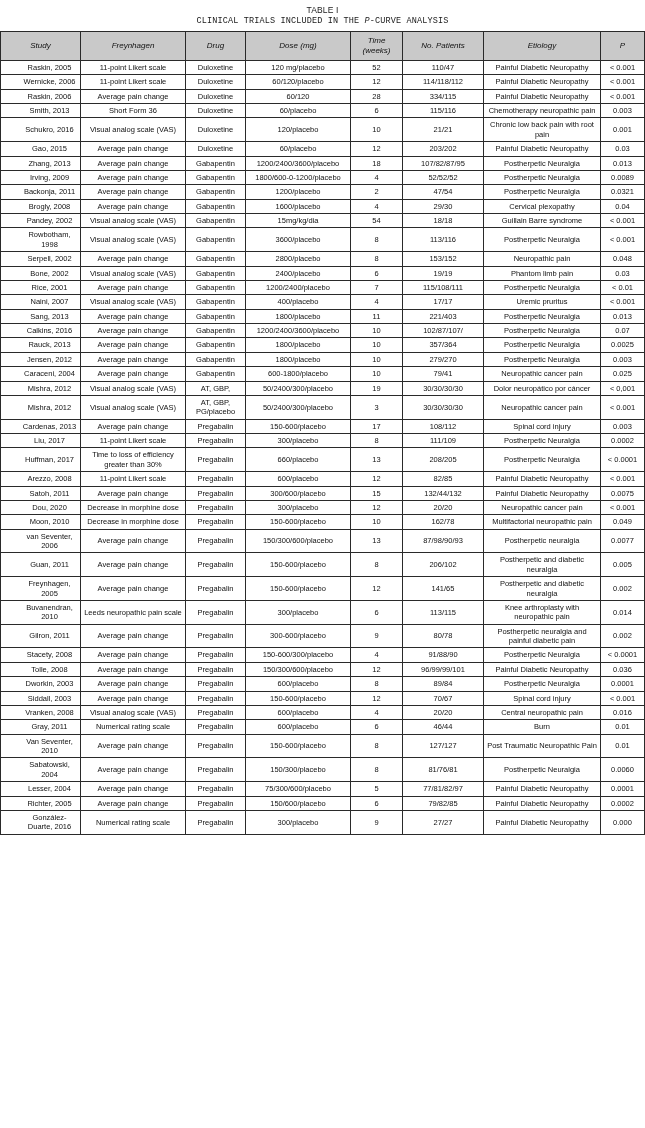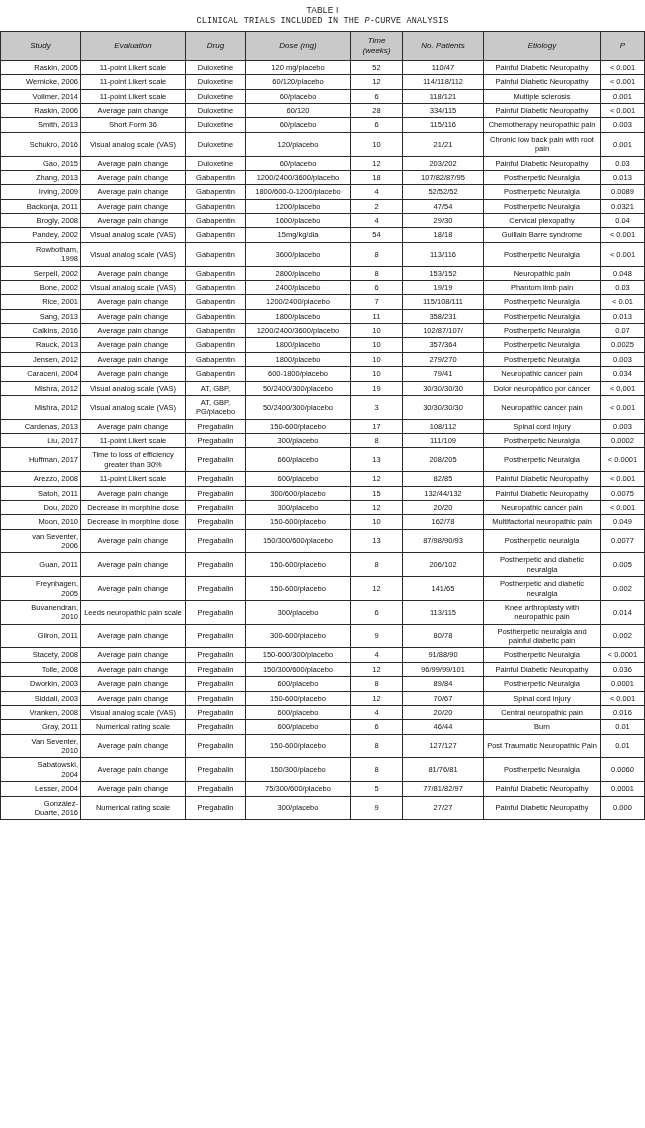--- a/index.html
+++ b/index.html
@@ -80,7 +80,7 @@
     <thead>
       <tr>
           <th>Study</th>
-          <th>Evaluation</th>
+          <th>Freynhagen</th>
           <th>Drug</th>
           <th>Dose (mg)</th>
           <th>Time (weeks)</th>

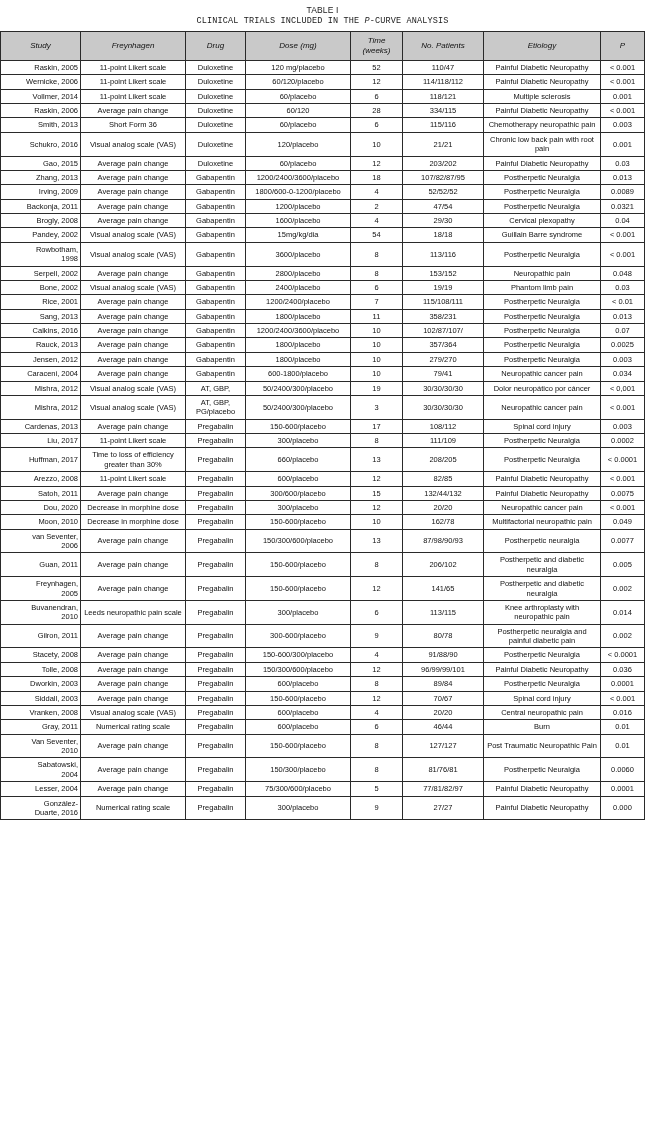--- a/index.html
+++ b/index.html
@@ -44,7 +44,7 @@
     padding:4px 2px;
   }
   tbody td:first-child{
-    text-align:right;
+    text-align:center;
     padding-left:20px;
   }
   col.c-study{width:80px;}

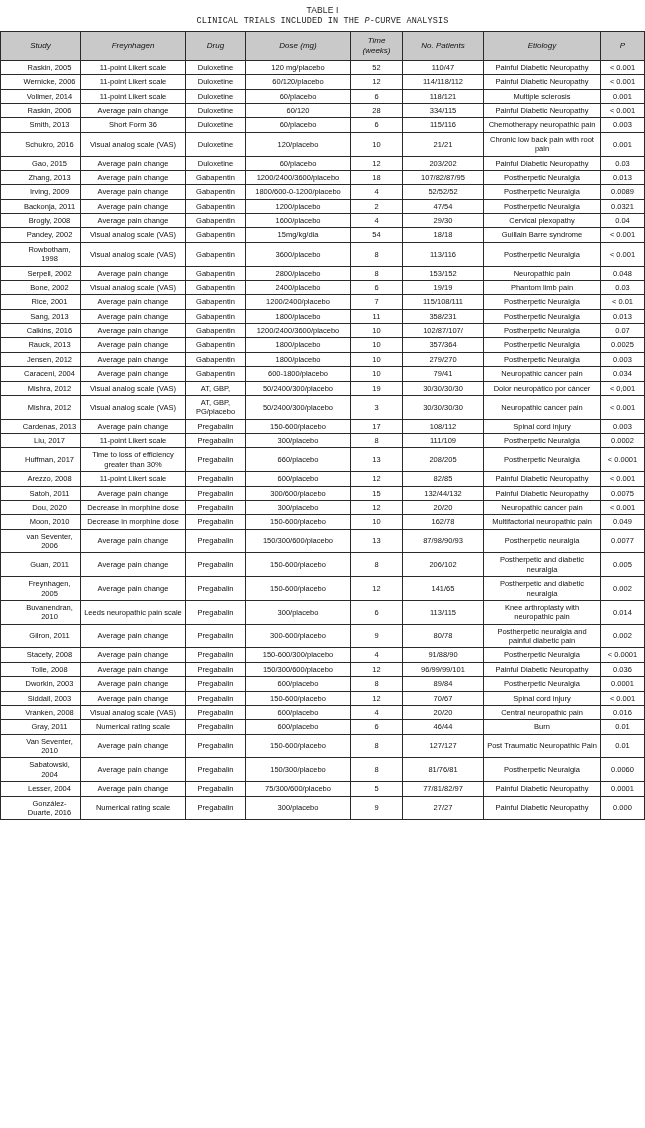--- a/index.html
+++ b/index.html
@@ -111,16 +111,6 @@
           <td>&lt; 0.001</td>
         </tr>
         <tr>
-          <td>Vollmer, 2014</td>
-          <td>11-point Likert scale</td>
-          <td>Duloxetine</td>
-          <td>60/placebo</td>
-          <td>6</td>
-          <td>118/121</td>
-          <td>Multiple sclerosis</td>
-          <td>0.001</td>
-        </tr>
-        <tr>
           <td>Raskin, 2006</td>
           <td>Average pain change</td>
           <td>Duloxetine</td>

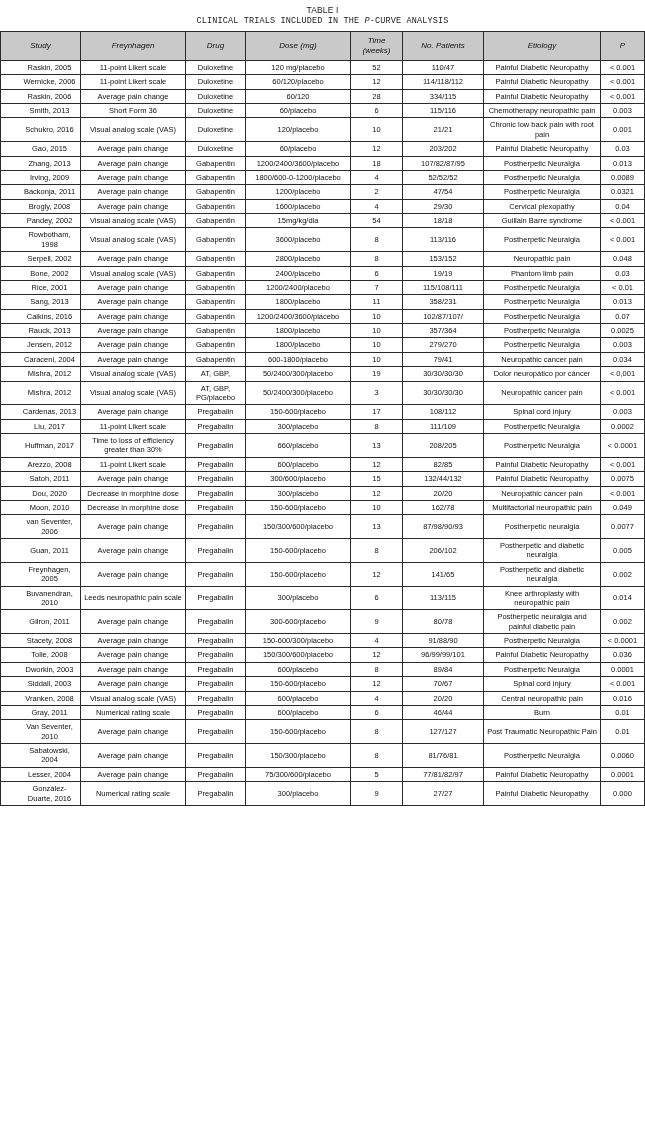--- a/index.html
+++ b/index.html
@@ -241,6 +241,16 @@
           <td>&lt; 0.01</td>
         </tr>
         <tr>
+          <td>Naini, 2007</td>
+          <td>Visual analog scale (VAS)</td>
+          <td>Gabapentin</td>
+          <td>400/placebo</td>
+          <td>4</td>
+          <td>17/17</td>
+          <td>Uremic pruritus</td>
+          <td>&lt; 0.001</td>
+        </tr>
+        <tr>
           <td>Sang, 2013</td>
           <td>Average pain change</td>
           <td>Gabapentin</td>

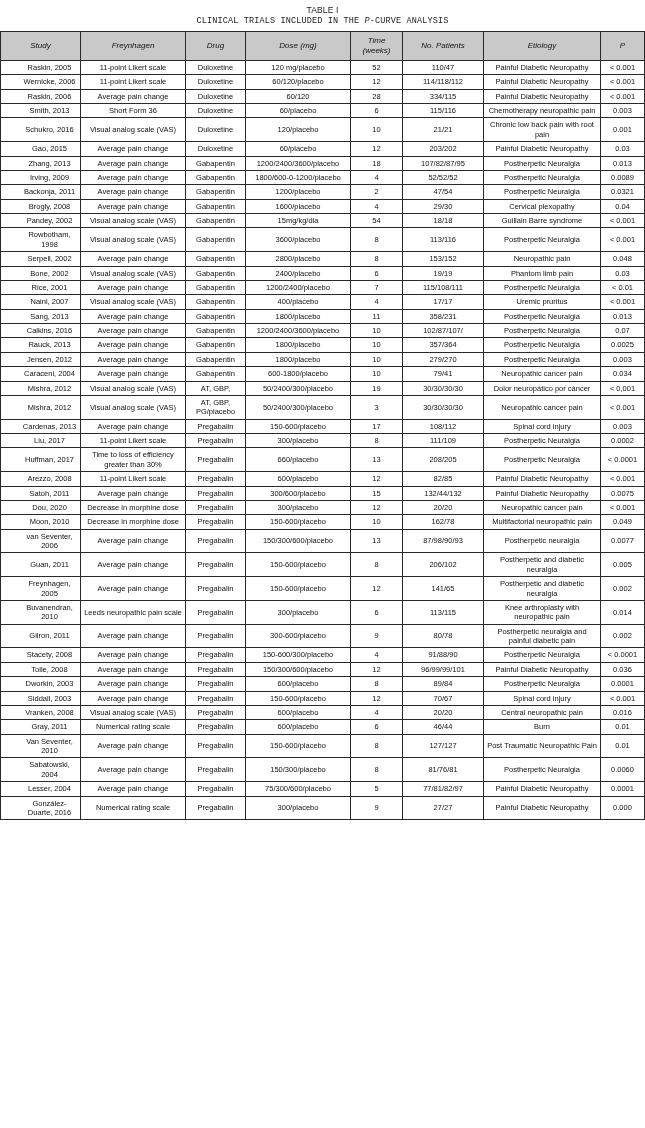--- a/index.html
+++ b/index.html
@@ -256,7 +256,7 @@
           <td>Gabapentin</td>
           <td>1800/placebo</td>
           <td>11</td>
-          <td>358/231</td>
+          <td>221/403</td>
           <td>Postherpetic Neuralgia</td>
           <td>0.013</td>
         </tr>

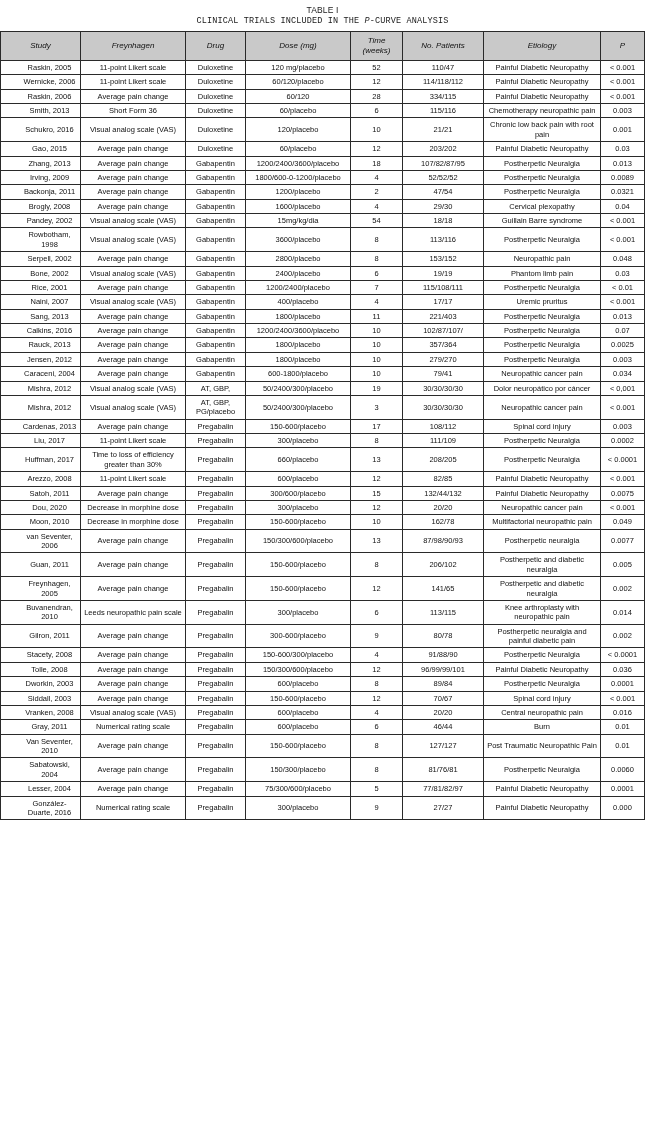--- a/index.html
+++ b/index.html
@@ -298,7 +298,7 @@
           <td>10</td>
           <td>79/41</td>
           <td>Neuropathic cancer pain</td>
-          <td>0.034</td>
+          <td>0.025</td>
         </tr>
         <tr>
           <td>Mishra, 2012</td>

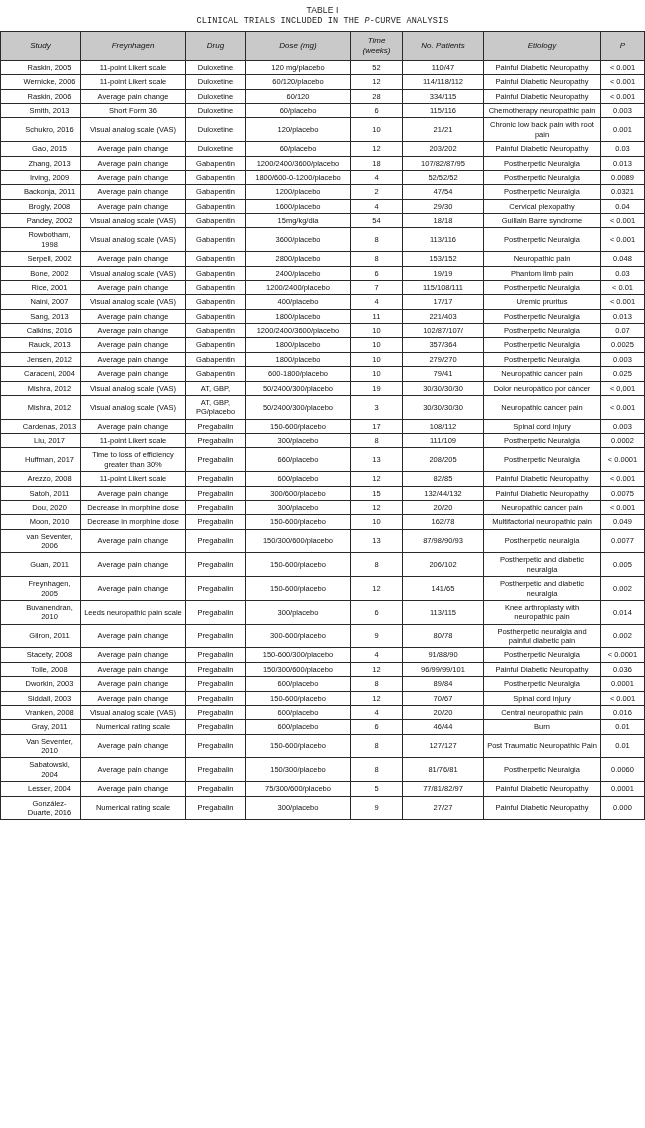--- a/index.html
+++ b/index.html
@@ -531,6 +531,16 @@
           <td>0.0001</td>
         </tr>
         <tr>
+          <td>Richter, 2005</td>
+          <td>Average pain change</td>
+          <td>Pregabalin</td>
+          <td>150/600/placebo</td>
+          <td>6</td>
+          <td>79/82/85</td>
+          <td>Painful Diabetic Neuropathy</td>
+          <td>0.0002</td>
+        </tr>
+        <tr>
           <td>González-Duarte, 2016</td>
           <td>Numerical rating scale</td>
           <td>Pregabalin</td>

